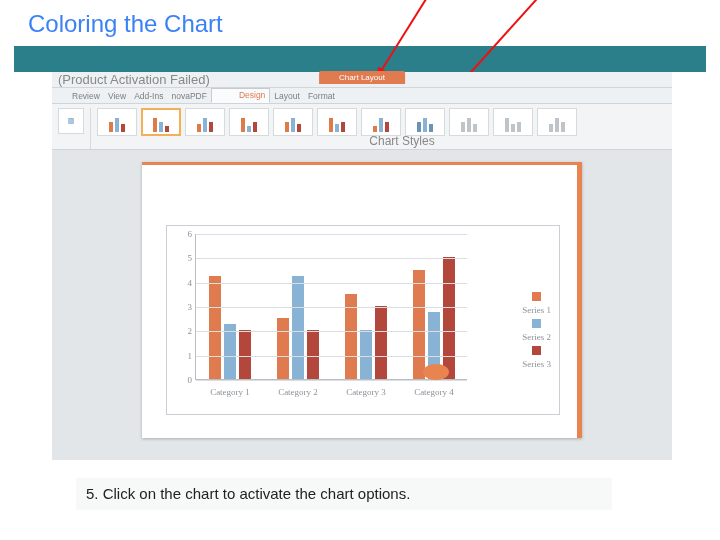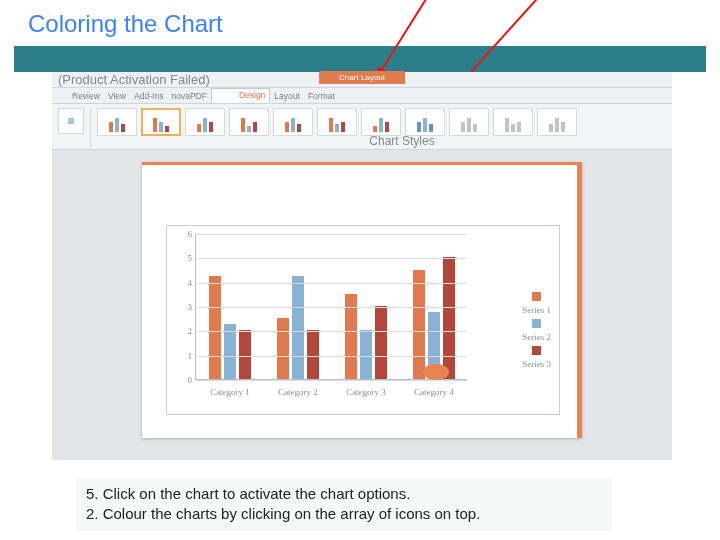--- a/index.html
+++ b/index.html
@@ -428,7 +428,6 @@
 
 <div class="instructions">
   <div>5. Click on the chart to activate the chart options.</div>
-  <div>2. Colour the charts by clicking on the array of icons on top.</div>
 </div>
 
 </body></html>

